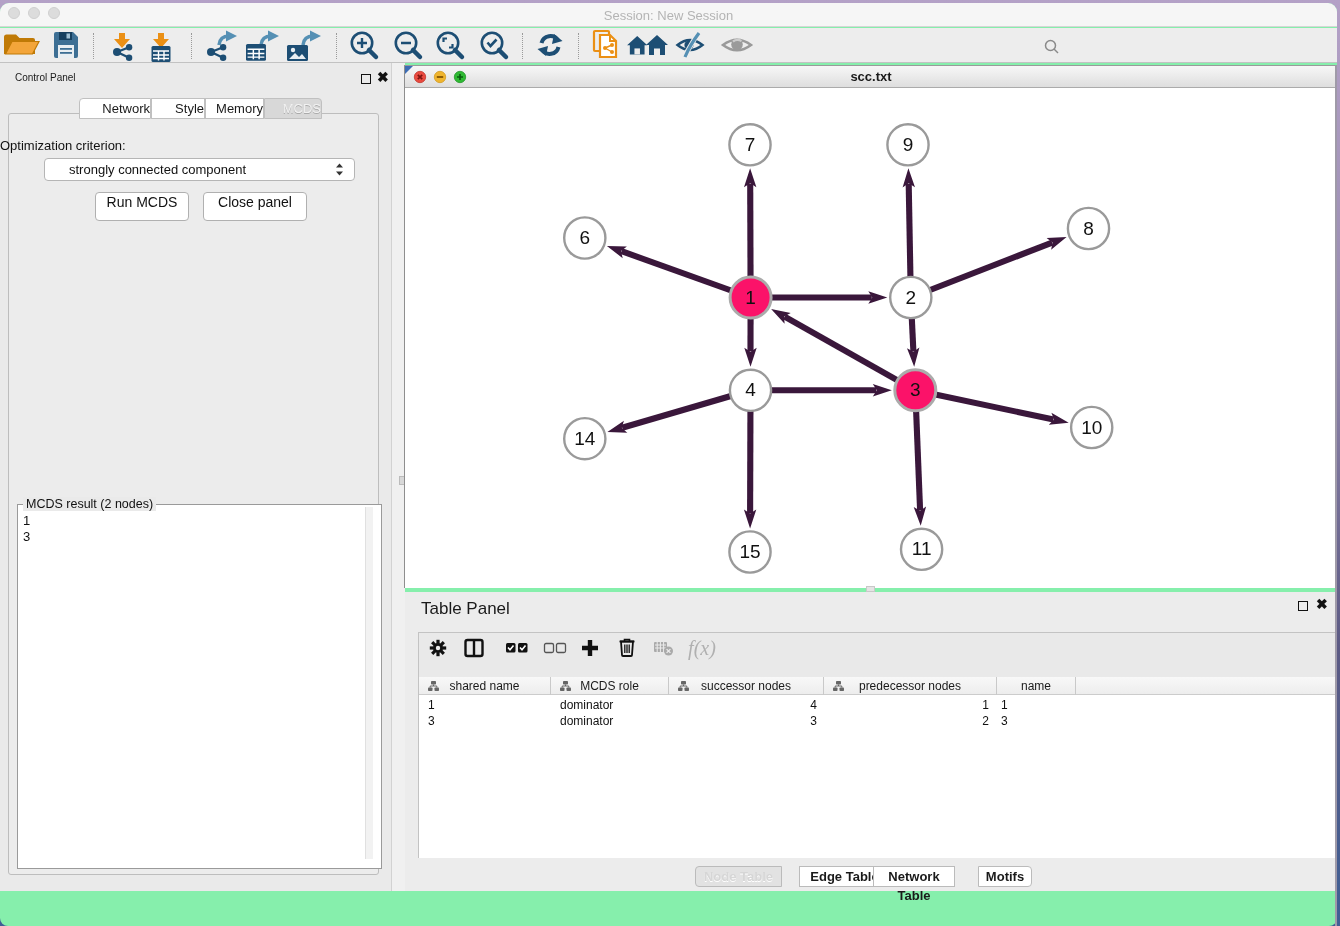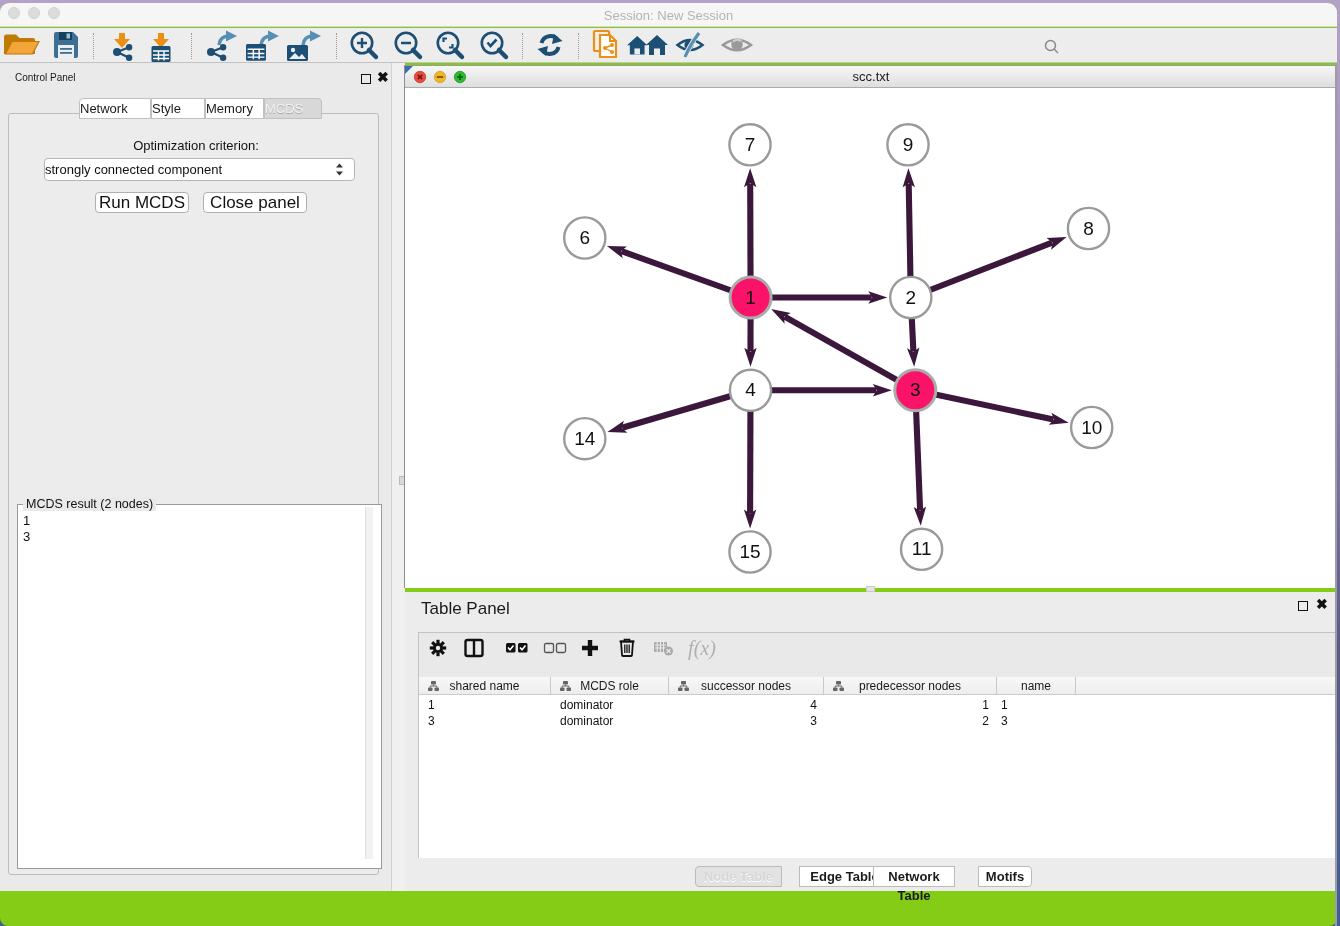--- a/index.html
+++ b/index.html
@@ -4,7 +4,7 @@
 *{margin:0;padding:0;box-sizing:border-box}
 html,body{width:1340px;height:926px;overflow:hidden;font-family:"Liberation Sans",sans-serif}
 body{background:linear-gradient(180deg,#b4a1c7 0%,#9c8fb4 30%,#5c5a84 70%,#3f5f95 100%)}
-#win{position:absolute;left:0;top:3px;width:1337px;height:923px;background:#84cc16;border-radius:9px 9px 8px 8px;overflow:hidden}
+#win{position:absolute;left:0;top:3px;width:1337px;height:923px;background:#86efac;border-radius:9px 9px 8px 8px;overflow:hidden}
 
 #titlebar{position:absolute;left:0;top:0;width:100%;height:24px;background:#f6f6f6;border-bottom:1px solid #d6d6d6}
 .tl{position:absolute;top:4px;width:12px;height:12px;border-radius:50%;background:#dcdcdc;border:1px solid #cfcfcf}

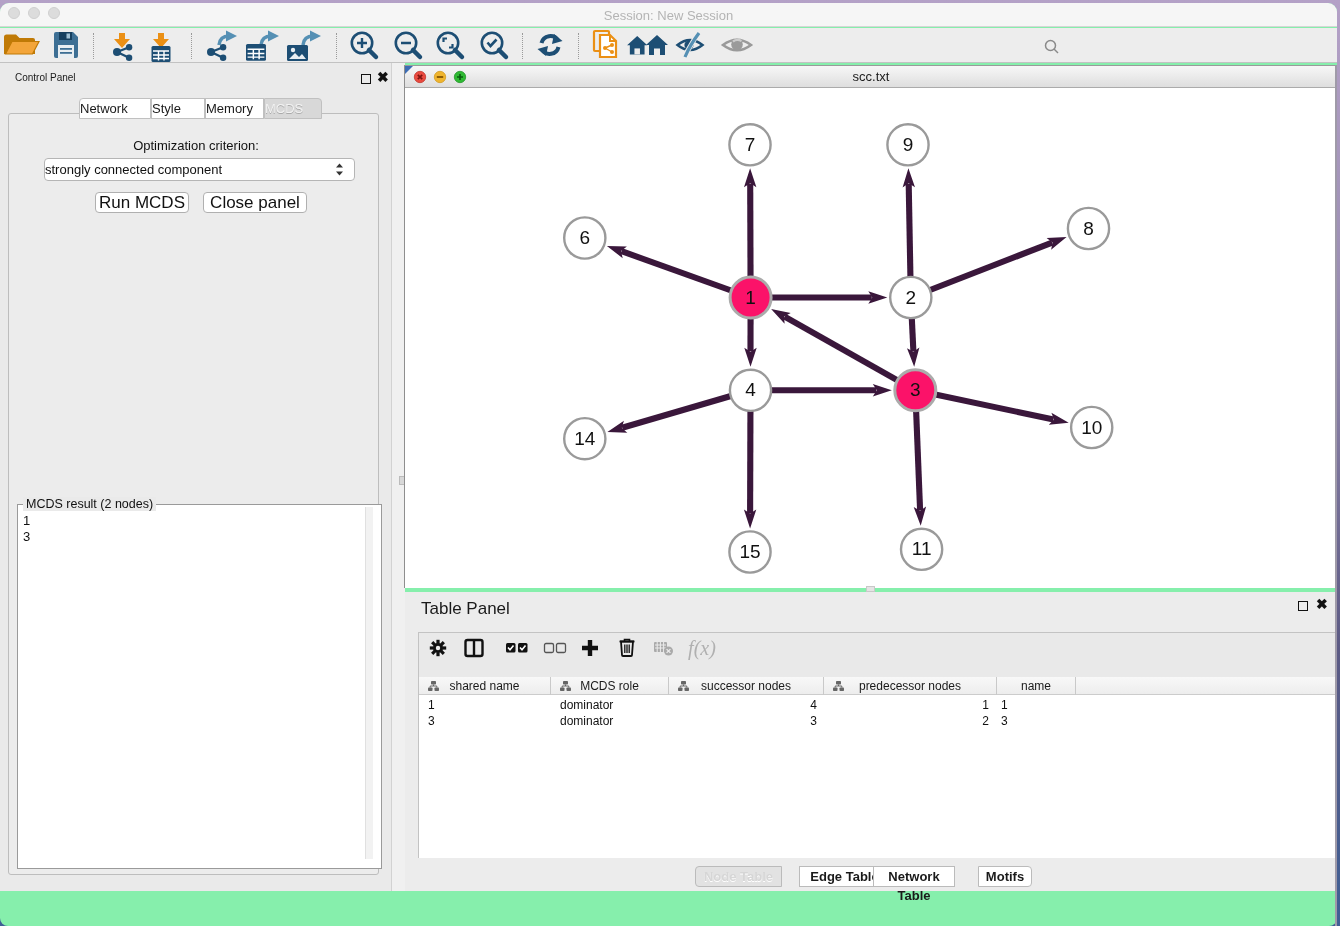--- a/index.html
+++ b/index.html
@@ -32,7 +32,7 @@
 
 #netwin{position:absolute;left:404px;top:62px;width:933px;height:523px;border-left:1px solid #8e8e8e;border-top:1px solid #9a9a9a;background:#fff}
 #nettitle{position:absolute;left:0;top:0;width:100%;height:22px;background:linear-gradient(#f7f7f7,#dedede);border-bottom:1px solid #ababab}
-#netname{position:absolute;top:3px;width:100%;text-align:center;font-size:13px;font-weight:normal;color:#1a1a1a}
+#netname{position:absolute;top:3px;width:100%;text-align:center;font-size:13px;font-weight:bold;color:#1a1a1a}
 #graph{position:absolute;left:405px;top:85px}
 #canvhandle{position:absolute;left:866px;top:583px;width:9px;height:6px;background:#e4e4e4;border:1px solid #c8c8c8}
 

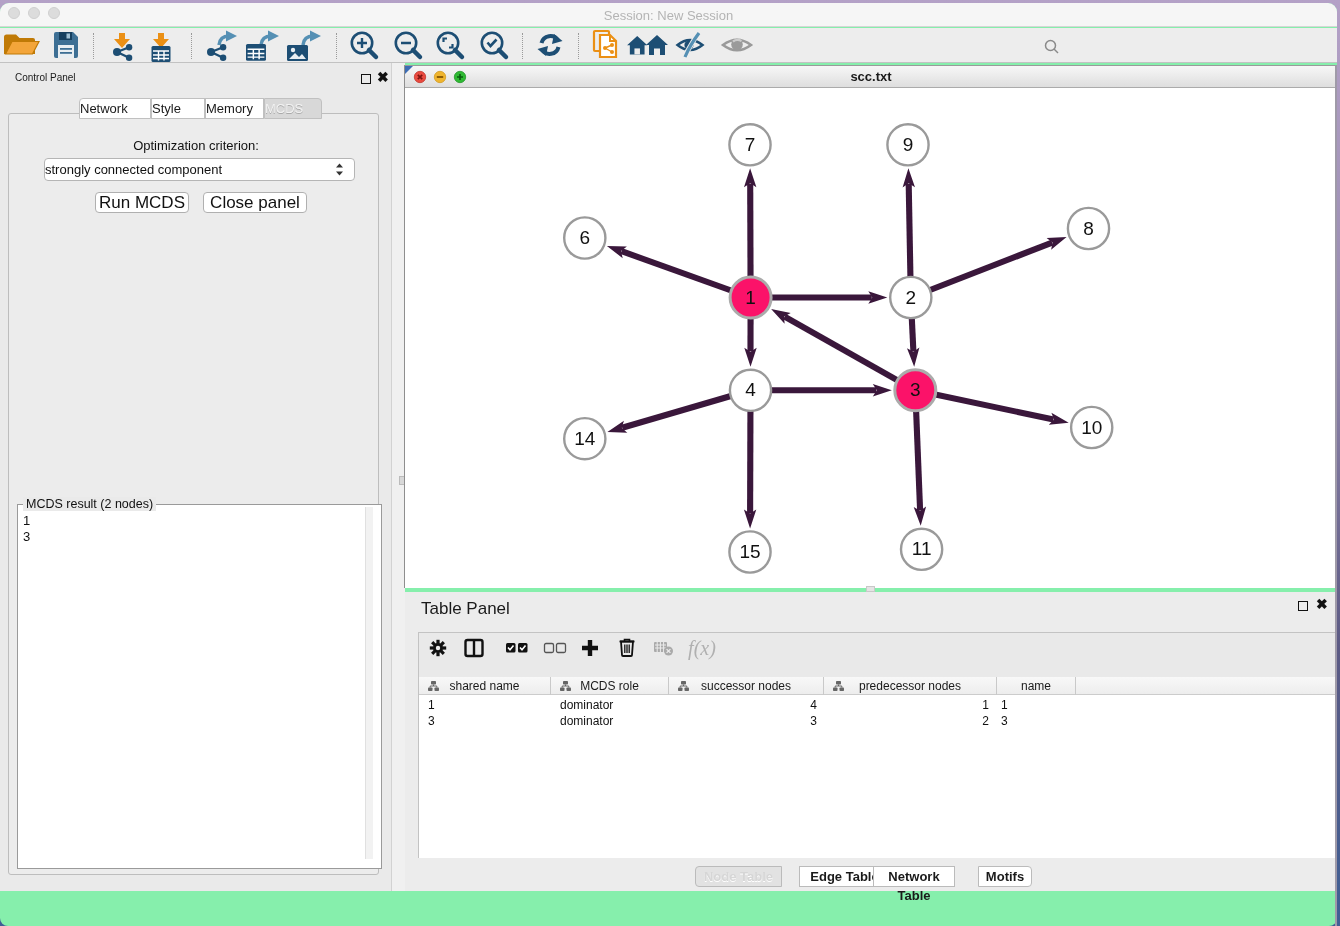--- a/index.html
+++ b/index.html
@@ -18,7 +18,7 @@
 .dockbtn{position:absolute;top:11px;width:10px;height:10px;border:1.5px solid #111}
 .dockx{position:absolute;top:6px;font-size:14px;font-weight:bold;color:#111}
 #cppanel{position:absolute;left:8px;top:50px;width:371px;height:762px;background:#ececec;border:1px solid #bdbdbd;border-radius:3px}
-.tab{position:absolute;top:35px;height:21px;background:#fff;border:1px solid #c0c0c0;font-size:13px;color:#1a1a1a;text-align:left;line-height:20px}
+.tab{position:absolute;top:35px;height:21px;background:#fff;border:1px solid #c0c0c0;font-size:13px;color:#1a1a1a;text-align:right;line-height:20px}
 #optlabel{position:absolute;left:0;top:75px;width:392px;text-align:center;font-size:13px;color:#111}
 #dropdown{position:absolute;left:44px;top:95px;width:311px;height:23px;background:#fff;border:1px solid #b5b5b5;border-radius:4px;font-size:13px;line-height:21px;padding-left:0;color:#111}
 .btn{position:absolute;top:129px;height:21px;background:#fff;border:1px solid #b0b0b0;border-radius:4px;font-size:17px;text-align:center;line-height:19px;color:#111}

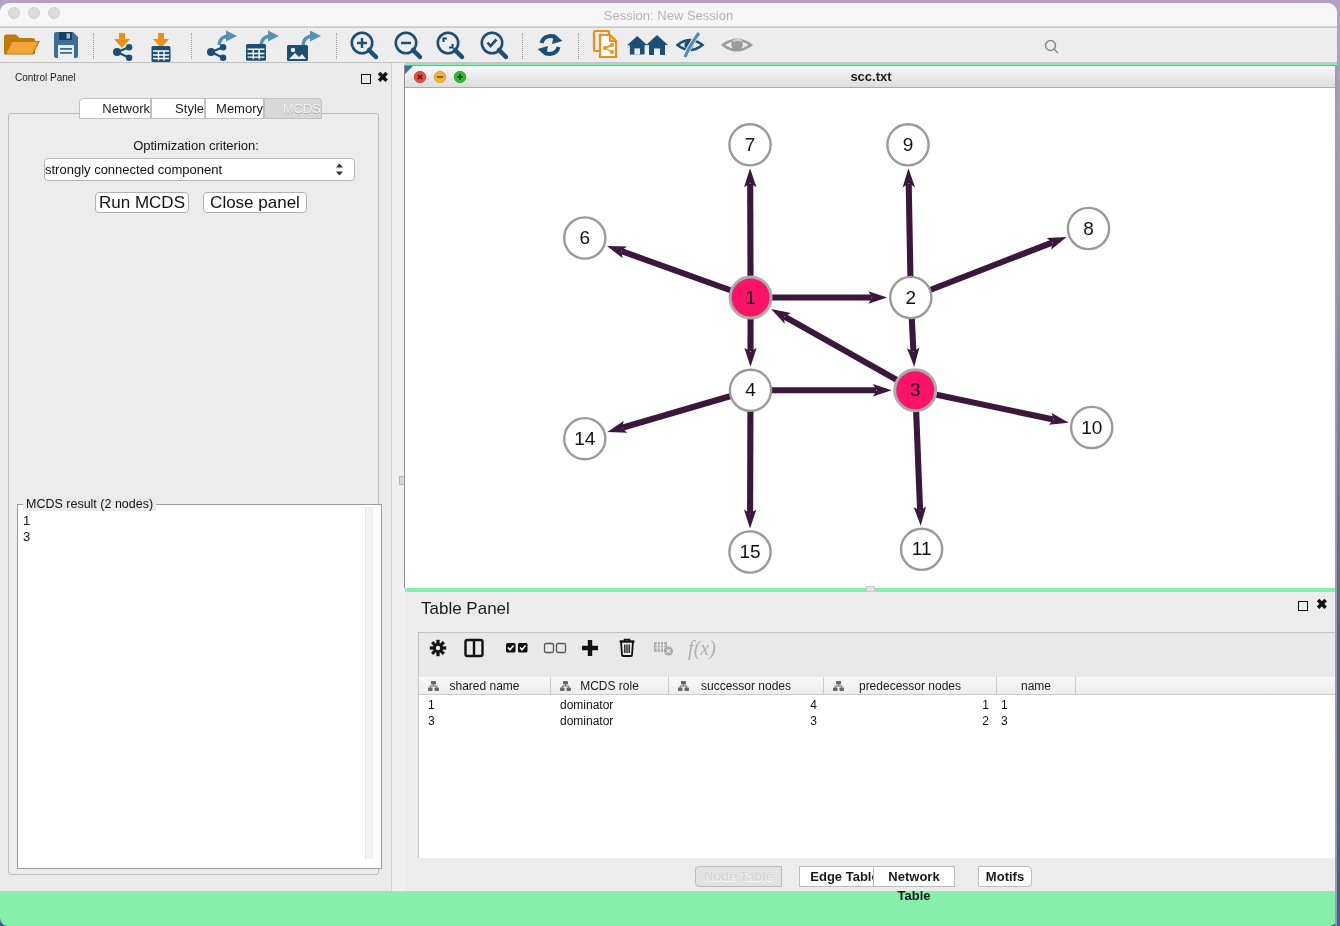--- a/index.html
+++ b/index.html
@@ -19,7 +19,7 @@
 .dockx{position:absolute;top:6px;font-size:14px;font-weight:bold;color:#111}
 #cppanel{position:absolute;left:8px;top:50px;width:371px;height:762px;background:#ececec;border:1px solid #bdbdbd;border-radius:3px}
 .tab{position:absolute;top:35px;height:21px;background:#fff;border:1px solid #c0c0c0;font-size:13px;color:#1a1a1a;text-align:right;line-height:20px}
-#optlabel{position:absolute;left:0;top:75px;width:392px;text-align:center;font-size:13px;color:#111}
+#optlabel{position:absolute;left:0;top:75px;width:392px;font-size:13px;color:#111}
 #dropdown{position:absolute;left:44px;top:95px;width:311px;height:23px;background:#fff;border:1px solid #b5b5b5;border-radius:4px;font-size:13px;line-height:21px;padding-left:0;color:#111}
 .btn{position:absolute;top:129px;height:21px;background:#fff;border:1px solid #b0b0b0;border-radius:4px;font-size:17px;text-align:center;line-height:19px;color:#111}
 #fieldset{position:absolute;left:17px;top:441px;width:365px;height:365px;border:1px solid #9a9a9a;background:#fff}

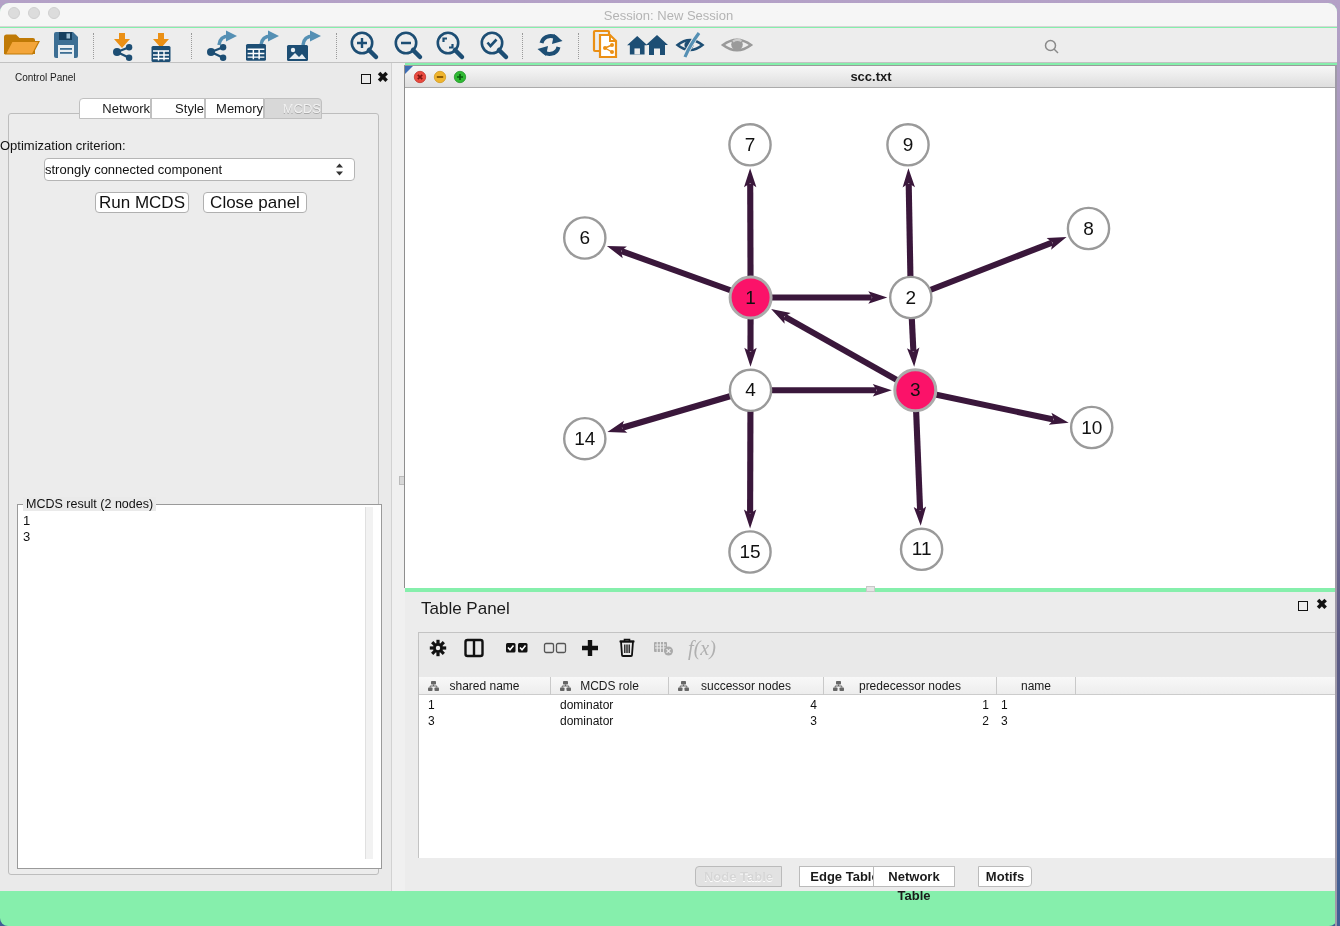--- a/index.html
+++ b/index.html
@@ -20,7 +20,7 @@
 #cppanel{position:absolute;left:8px;top:50px;width:371px;height:762px;background:#ececec;border:1px solid #bdbdbd;border-radius:3px}
 .tab{position:absolute;top:35px;height:21px;background:#fff;border:1px solid #c0c0c0;font-size:13px;color:#1a1a1a;text-align:right;line-height:20px}
 #optlabel{position:absolute;left:0;top:75px;width:392px;font-size:13px;color:#111}
-#dropdown{position:absolute;left:44px;top:95px;width:311px;height:23px;background:#fff;border:1px solid #b5b5b5;border-radius:4px;font-size:13px;line-height:21px;padding-left:0;color:#111}
+#dropdown{position:absolute;left:44px;top:95px;width:311px;height:23px;background:#fff;border:1px solid #b5b5b5;border-radius:4px;font-size:13px;line-height:21px;padding-left:24px;color:#111}
 .btn{position:absolute;top:129px;height:21px;background:#fff;border:1px solid #b0b0b0;border-radius:4px;font-size:17px;text-align:center;line-height:19px;color:#111}
 #fieldset{position:absolute;left:17px;top:441px;width:365px;height:365px;border:1px solid #9a9a9a;background:#fff}
 #fslegend{position:absolute;left:5px;top:-8px;background:#eaeaea;font-size:12.5px;padding:0 3px;color:#111}

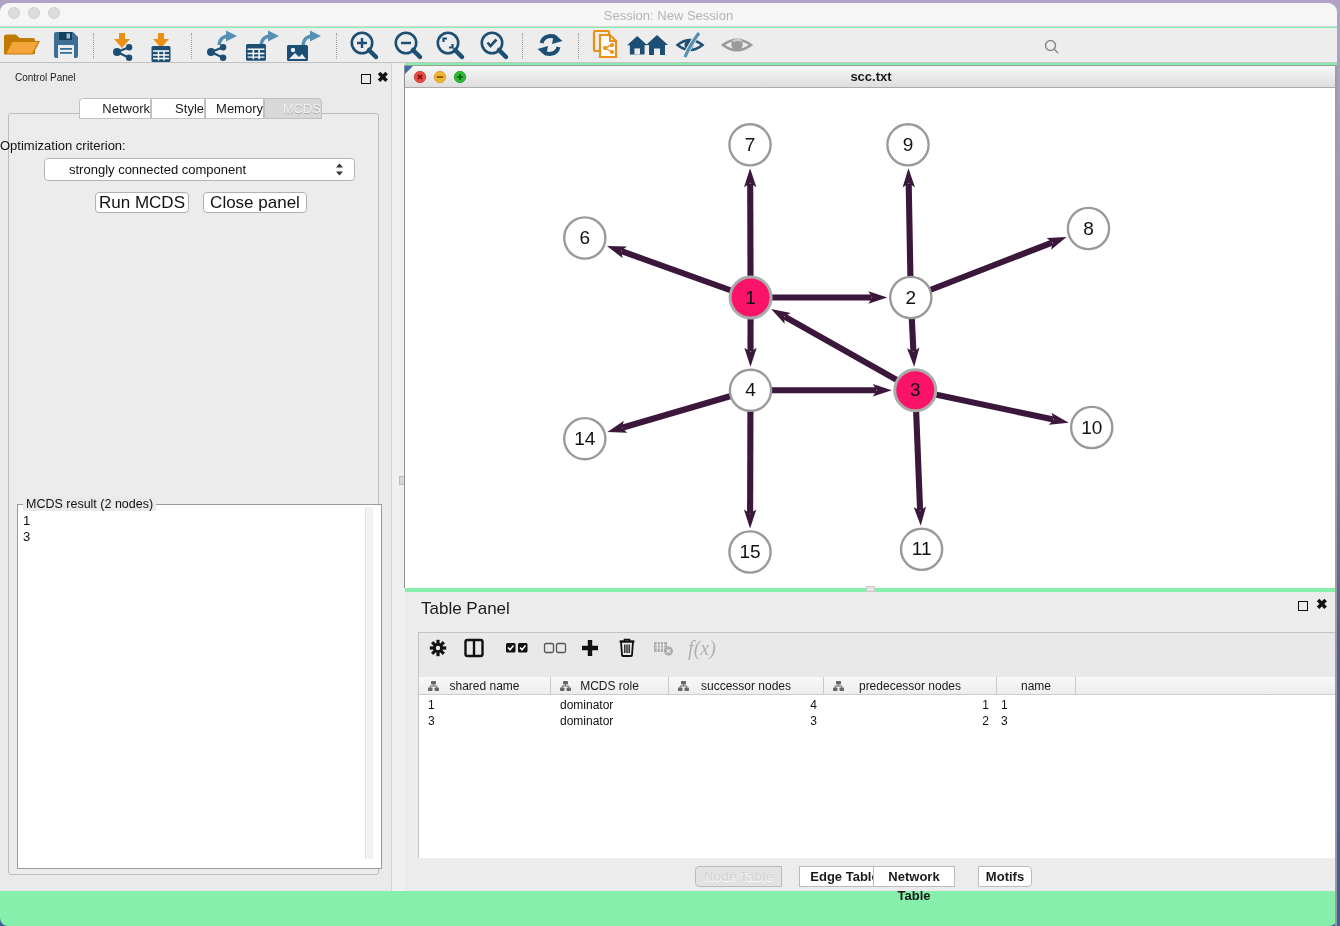--- a/index.html
+++ b/index.html
@@ -21,7 +21,7 @@
 .tab{position:absolute;top:35px;height:21px;background:#fff;border:1px solid #c0c0c0;font-size:13px;color:#1a1a1a;text-align:right;line-height:20px}
 #optlabel{position:absolute;left:0;top:75px;width:392px;font-size:13px;color:#111}
 #dropdown{position:absolute;left:44px;top:95px;width:311px;height:23px;background:#fff;border:1px solid #b5b5b5;border-radius:4px;font-size:13px;line-height:21px;padding-left:24px;color:#111}
-.btn{position:absolute;top:129px;height:21px;background:#fff;border:1px solid #b0b0b0;border-radius:4px;font-size:17px;text-align:center;line-height:19px;color:#111}
+.btn{position:absolute;top:129px;height:29px;background:#fff;border:1px solid #b0b0b0;border-radius:4px;font-size:14px;text-align:center;line-height:19px;color:#111}
 #fieldset{position:absolute;left:17px;top:441px;width:365px;height:365px;border:1px solid #9a9a9a;background:#fff}
 #fslegend{position:absolute;left:5px;top:-8px;background:#eaeaea;font-size:12.5px;padding:0 3px;color:#111}
 #fstext{position:absolute;left:5px;top:8px;font-size:13px;line-height:16px;color:#111}

